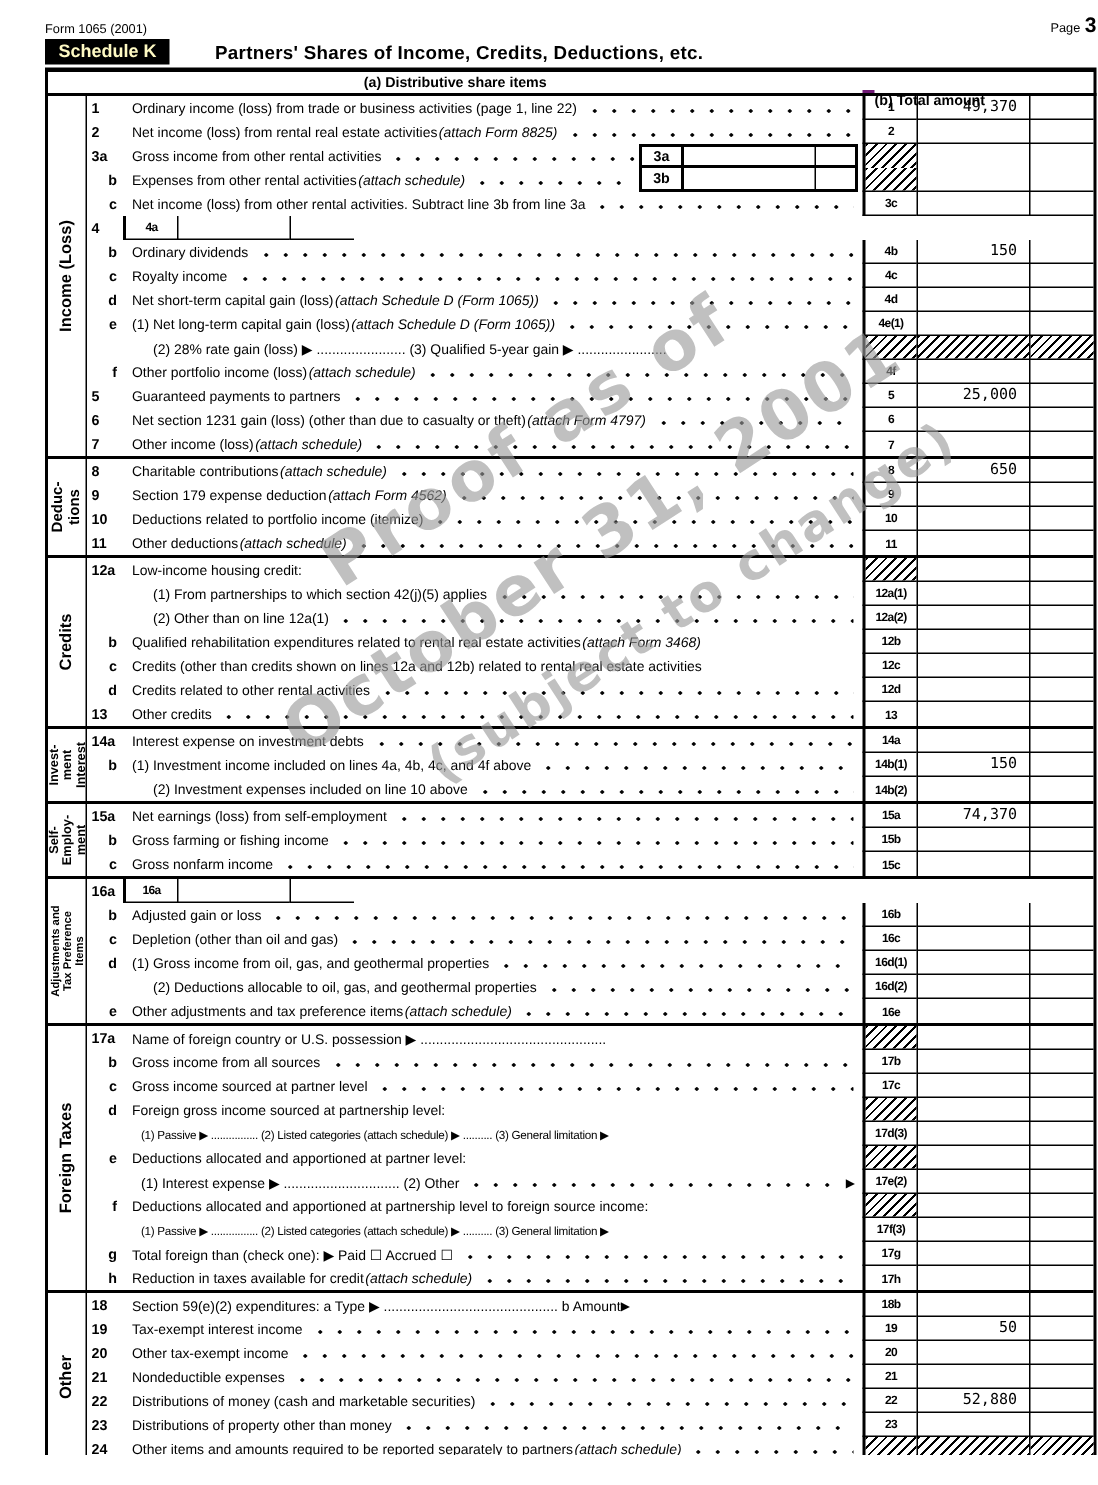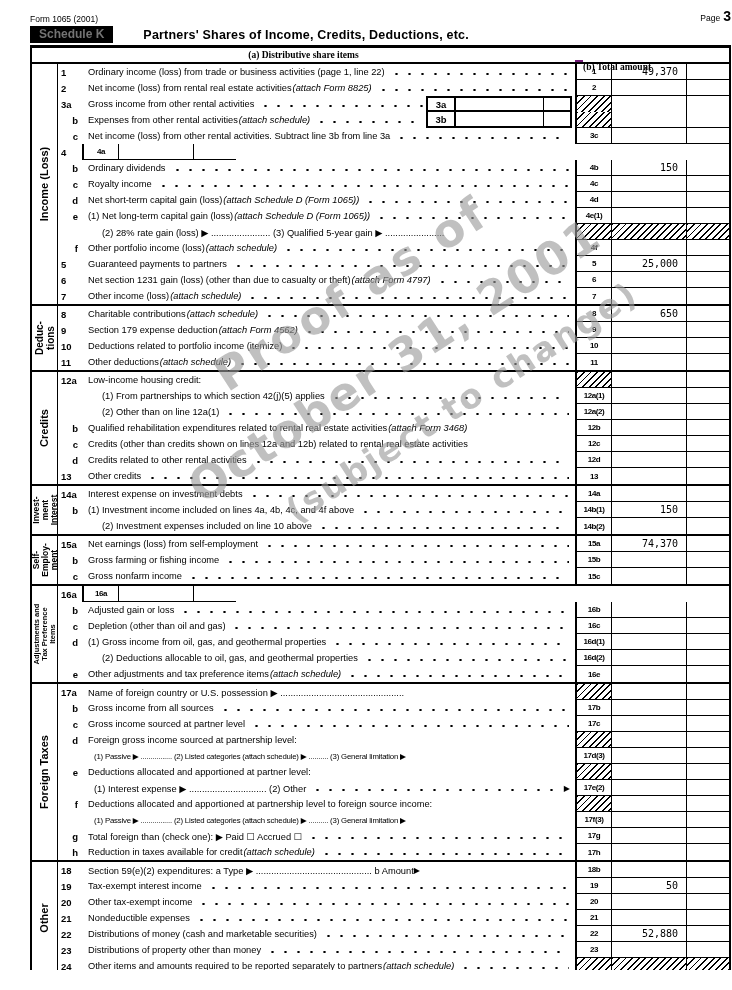--- a/index.html
+++ b/index.html
@@ -16,7 +16,7 @@
   .pageno b { font-size: 14px; font-weight: bold; margin-left:3px; }
   .badge-row { display:flex; align-items:center; margin: 2px 1px 0 30px;
                border-bottom: 3px solid #000; padding-bottom: 2px; }
-  .badge { background:#000; color:#737373; font-weight:bold; font-size:12px;
+  .badge { background:#000; color:#fef9c3; font-weight:bold; font-size:12px;
            padding: 1px 9px 2px 9px; }
   .sched-title { font-weight:bold; font-size:12.5px; margin-left: 30px; letter-spacing:.2px; }
   .colhead { display:flex; margin: 0 1px 0 30px; border-left:2px solid #000;

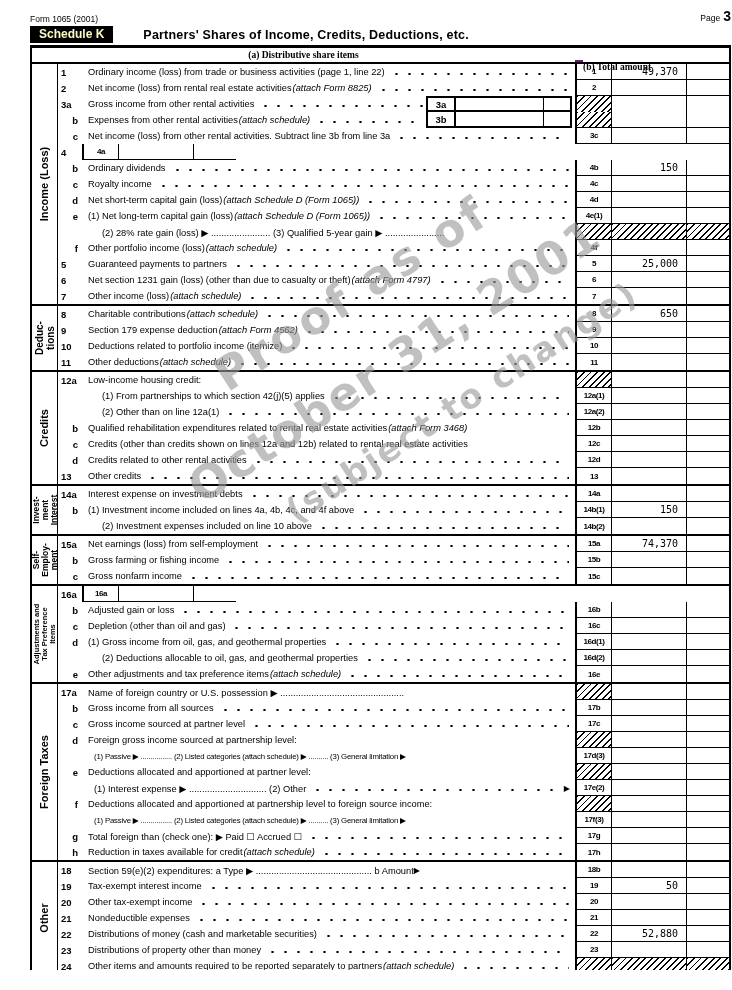--- a/index.html
+++ b/index.html
@@ -20,7 +20,7 @@
            padding: 1px 9px 2px 9px; }
   .sched-title { font-weight:bold; font-size:12.5px; margin-left: 30px; letter-spacing:.2px; }
   .colhead { display:flex; margin: 0 1px 0 30px; border-left:2px solid #000;
-             border-right:2px solid #000; border-bottom:2px solid #000; height: 16px; font-family: Liberation Serif, serif; }
+             border-right:2px solid #000; border-bottom:2px solid #000; height: 16px; }
   .colhead .ca { flex:1; text-align:center; font-weight:bold; font-size:9.5px; line-height:15px; }
   .colhead .cb { width:154px; border-left:8px solid #701a75; text-align:left;
                  font-weight:bold; font-size:9.5px; line-height:15px;margin-top:12px; }

